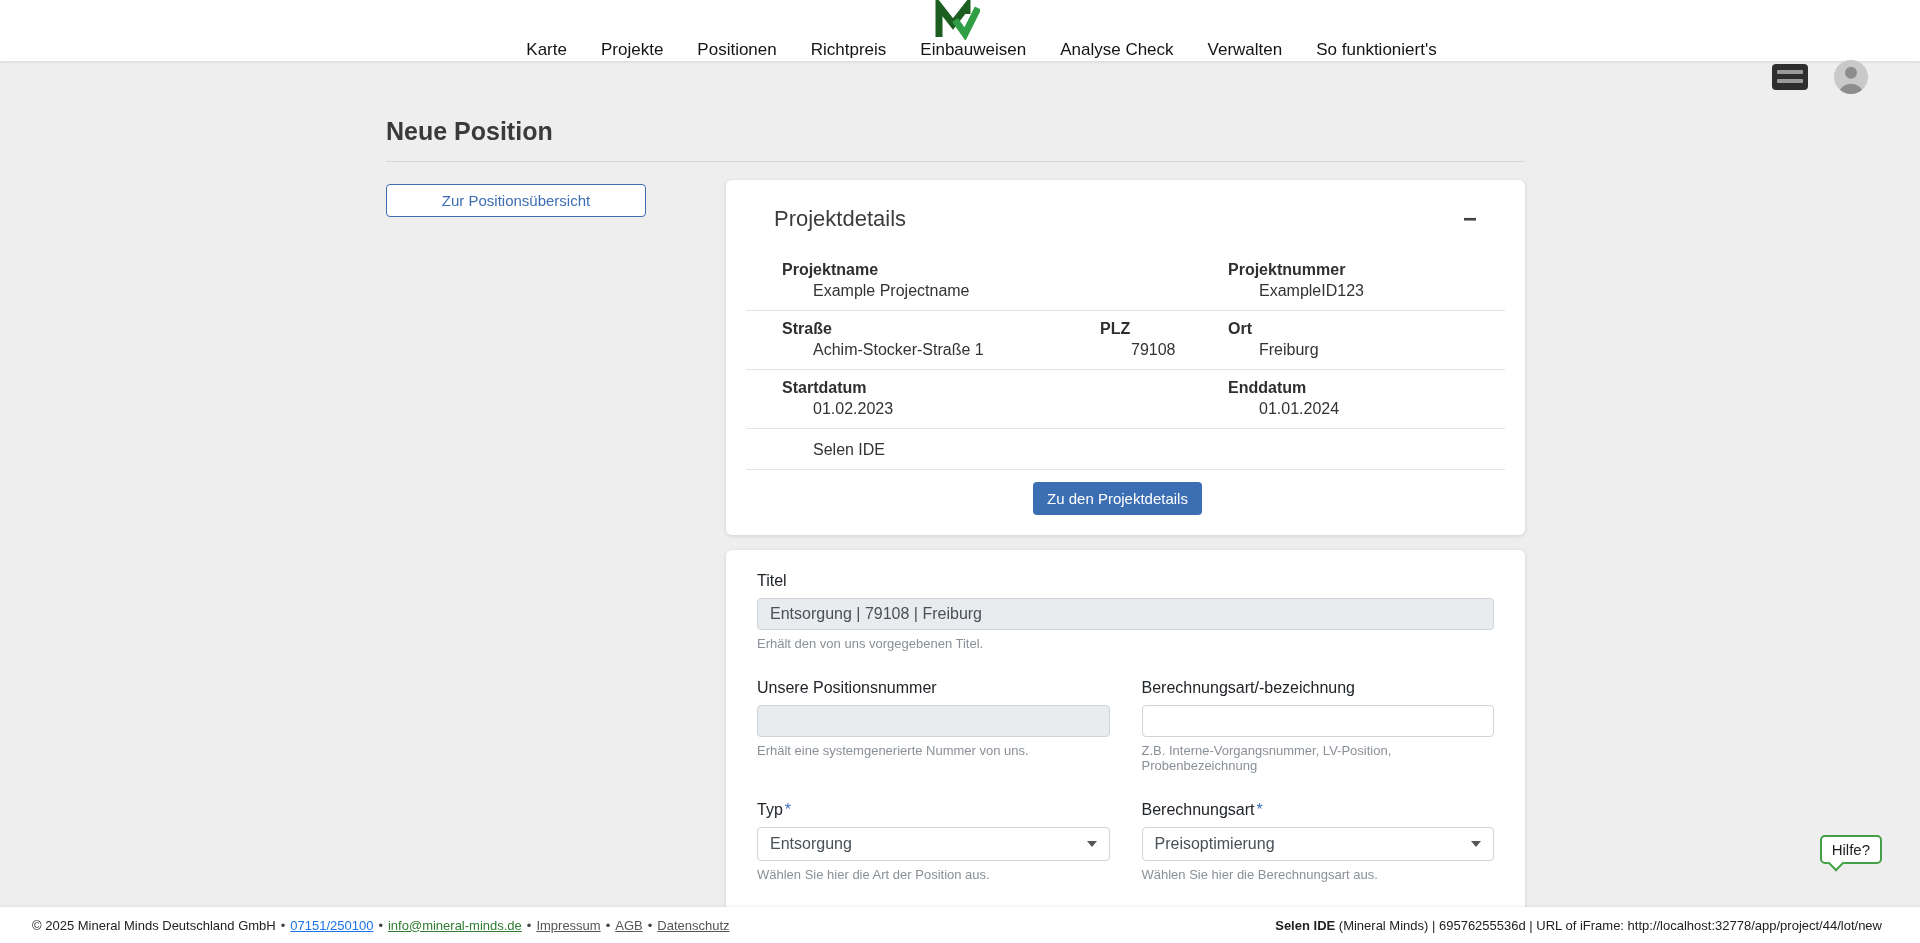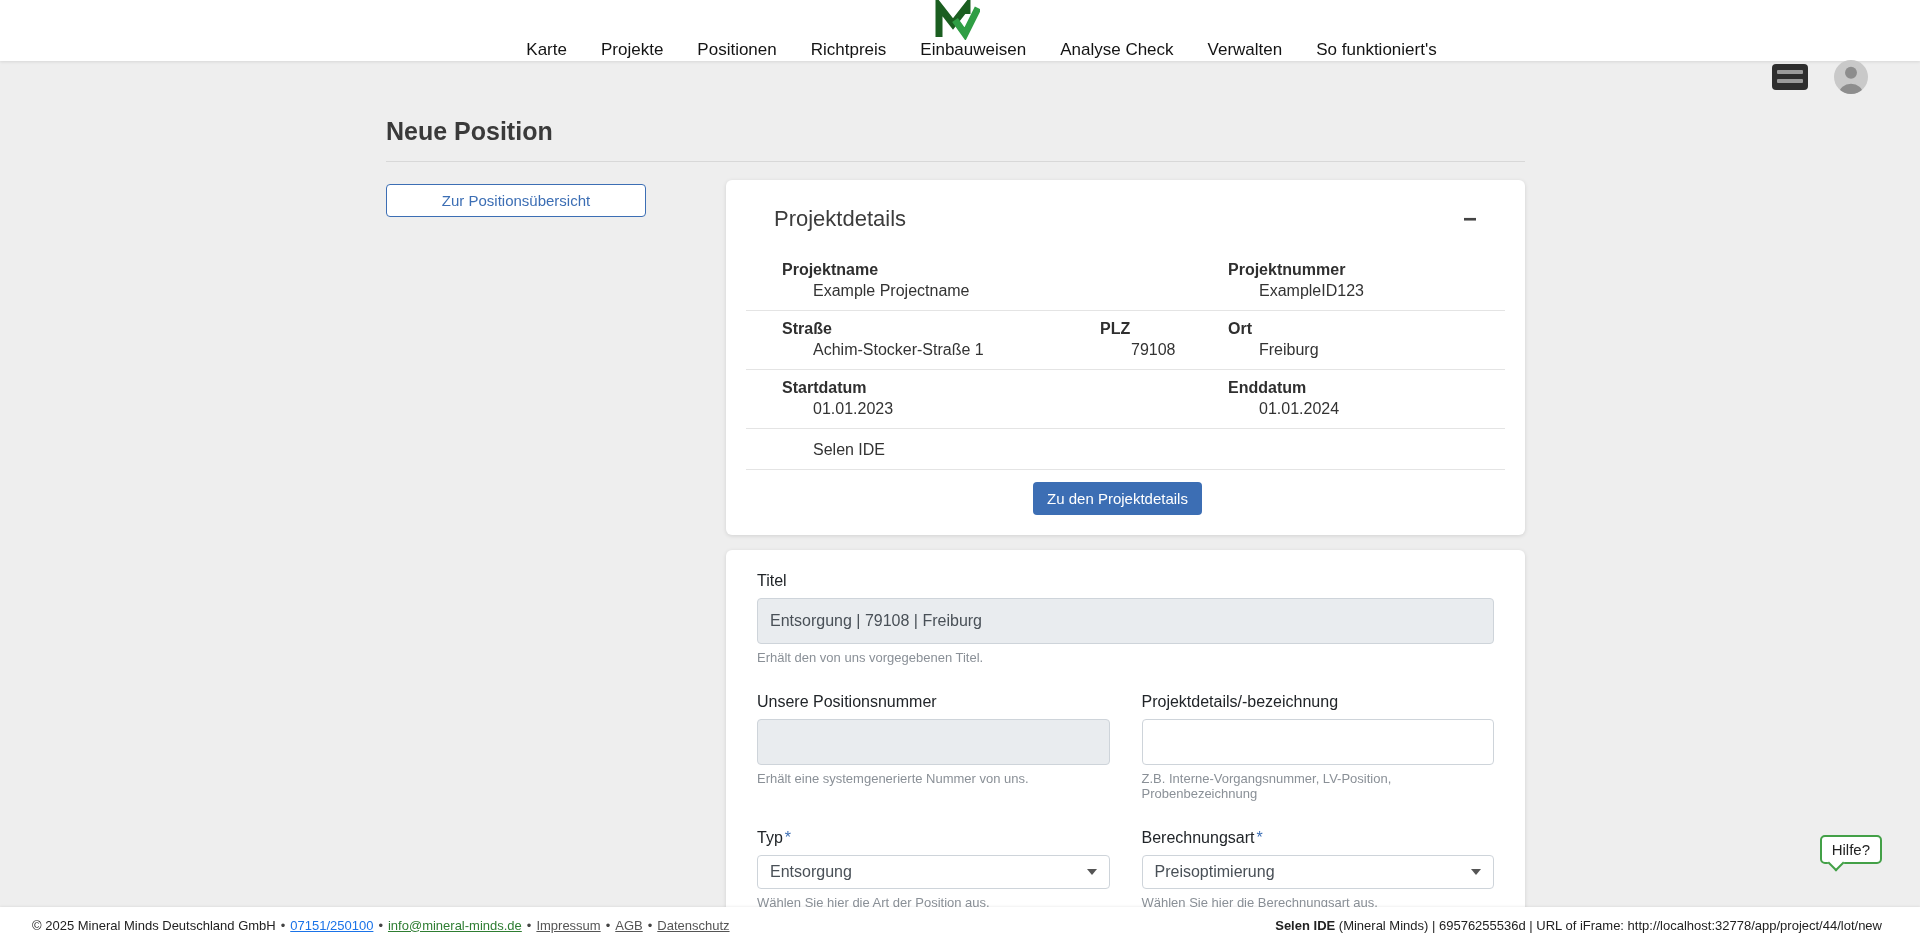--- a/index.html
+++ b/index.html
@@ -247,7 +247,7 @@
           <div class="detail-row">
             <div class="col-ab">
               <div class="d-label">Startdatum</div>
-              <div class="d-value">01.01.2023</div>
+              <div class="d-value">01.02.2023</div>
             </div>
             <div class="col-c">
               <div class="d-label">Enddatum</div>

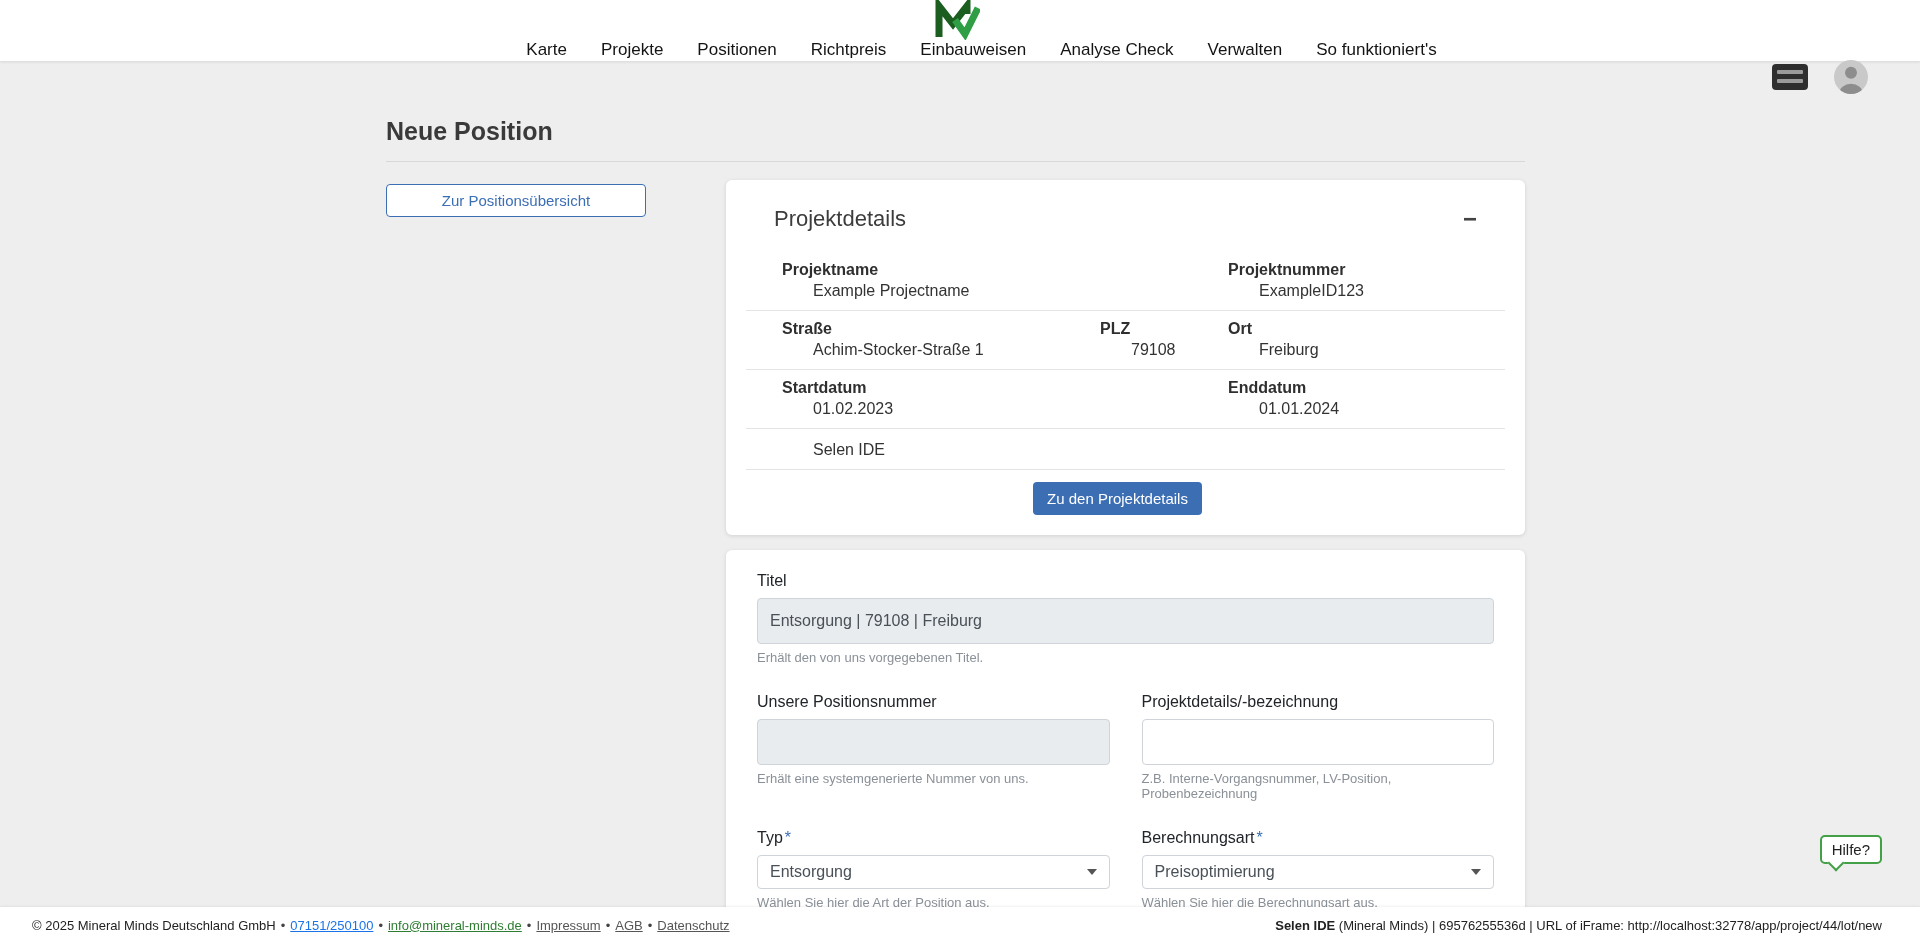--- a/index.html
+++ b/index.html
@@ -96,7 +96,7 @@
   .form-group label { display: block; font-size: 16px; color: #212529; margin-bottom: 8px; }
   .req { color: #3c6eb4; margin-left: 2px; }
   .input {
-    width: 100%; height: 46px;
+    width: 100%; height: 32px;
     border: 1px solid #ced4da; border-radius: 4px;
     padding: 0 12px; font-size: 16px; color: #495057;
     background: #ffffff; font-family: inherit;

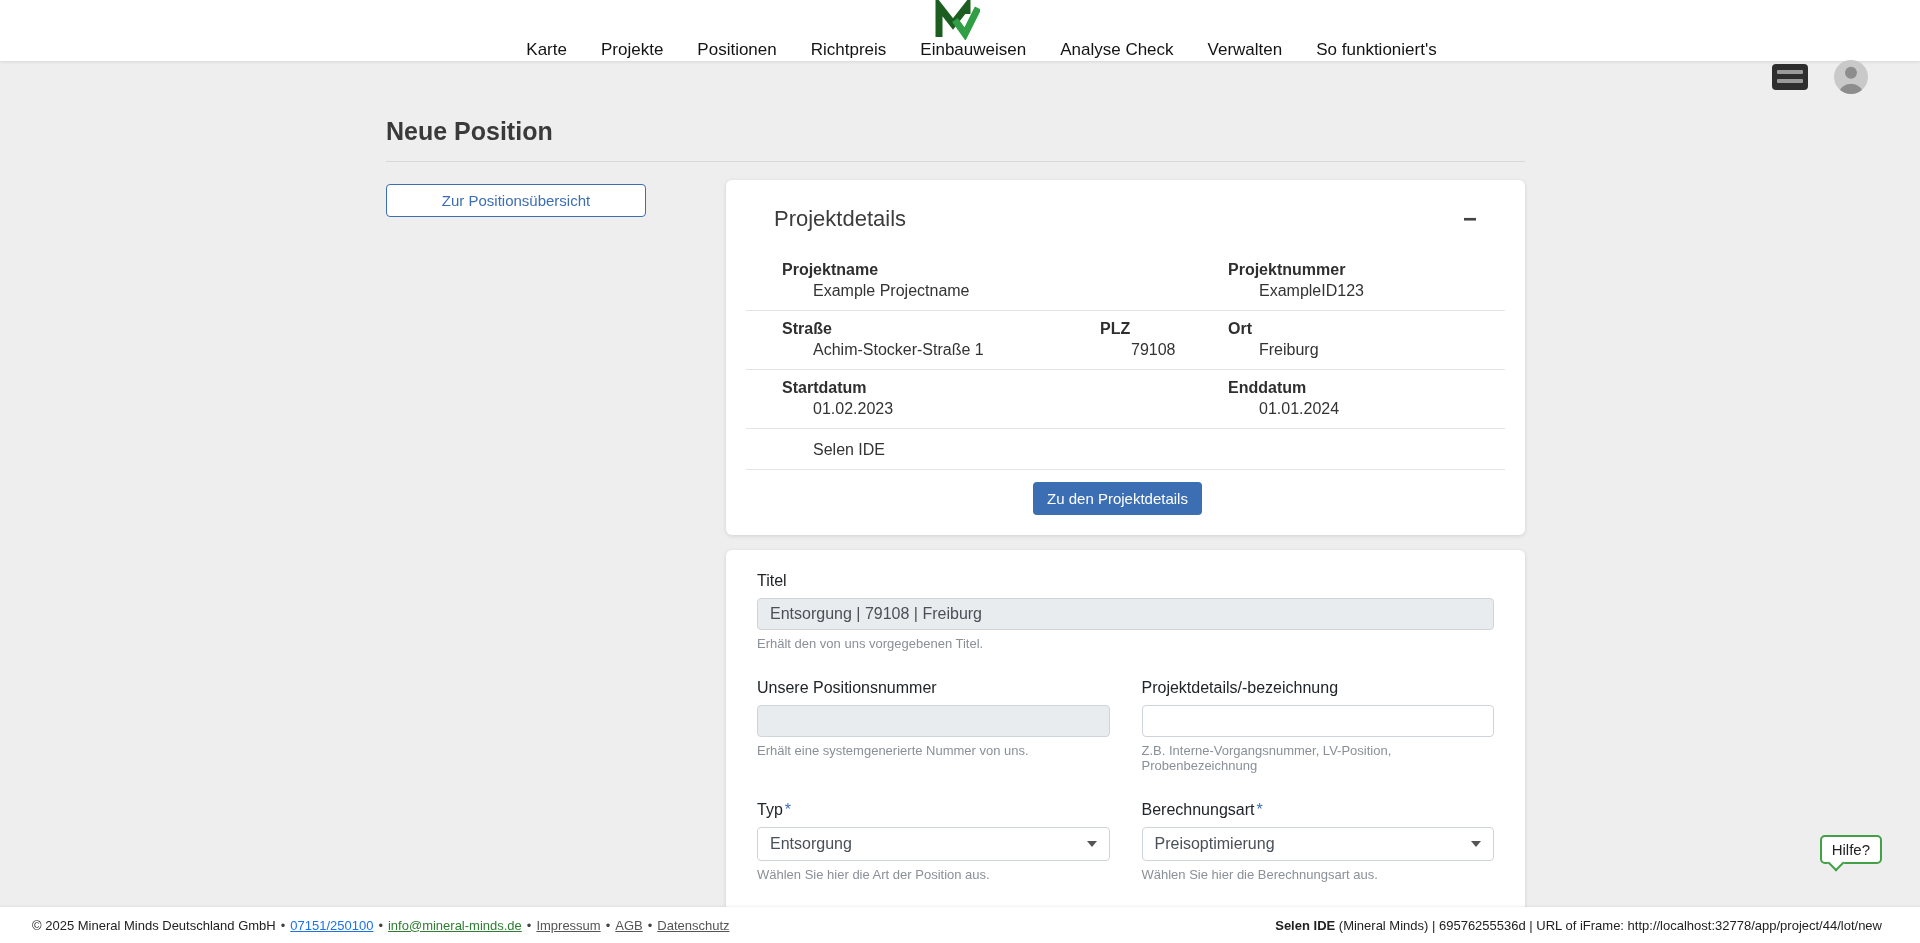--- a/index.html
+++ b/index.html
@@ -279,7 +279,7 @@
             <div class="help-text">Erhält eine systemgenerierte Nummer von uns.</div>
           </div>
           <div class="form-group">
-            <label>Projektdetails/-bezeichnung</label>
+            <label>Berechnungsart/-bezeichnung</label>
             <input class="input" style="">
             <div class="help-text">Z.B. Interne-Vorgangsnummer, LV-Position, Probenbezeichnung</div>
           </div>

